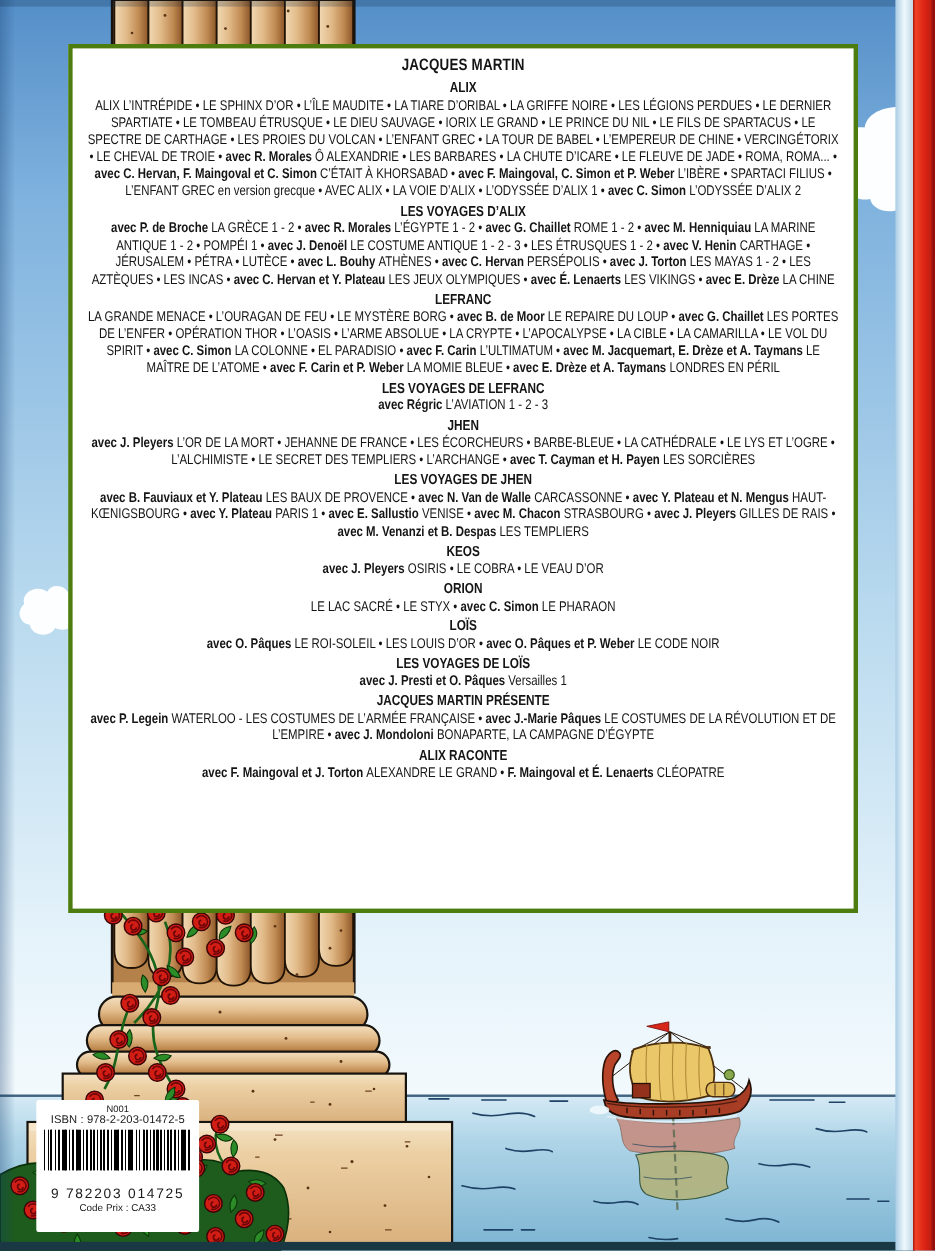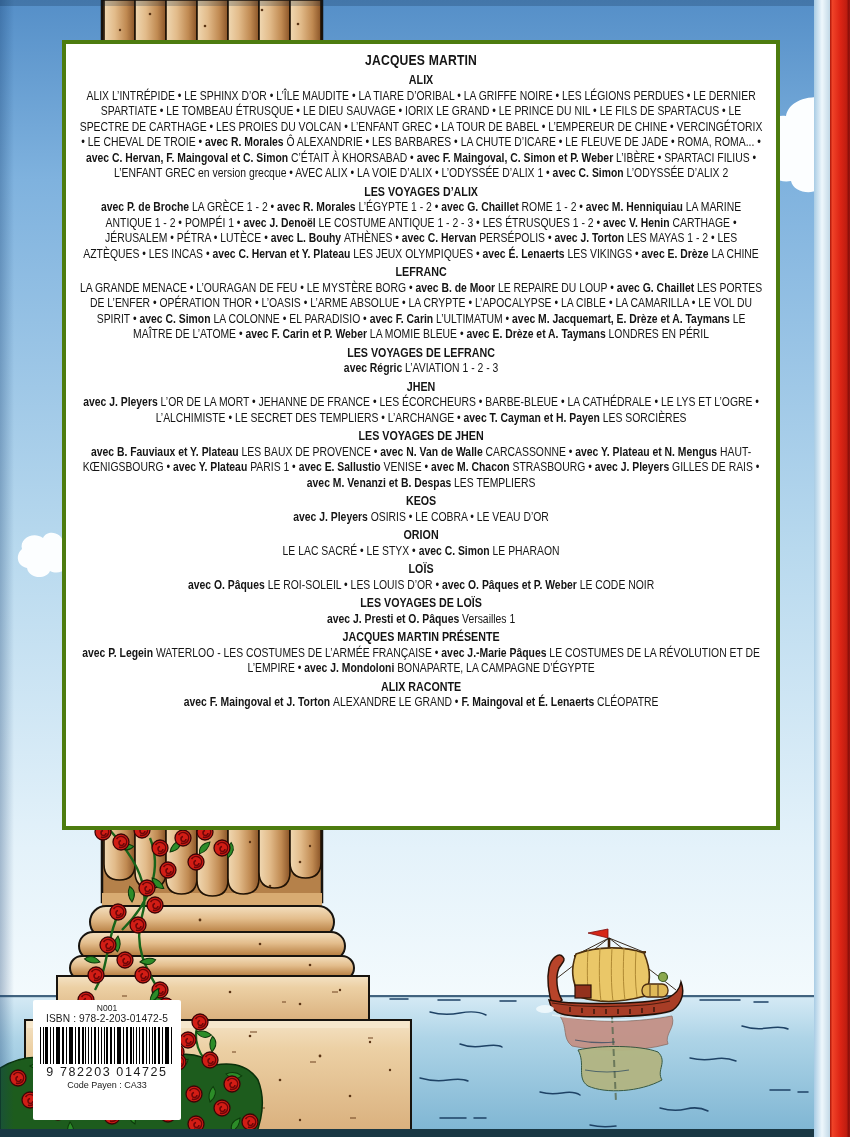--- a/index.html
+++ b/index.html
@@ -37,7 +37,7 @@
       repeating-linear-gradient(90deg,#000 0 1.3px,rgba(0,0,0,0) 1.3px 3.2px),
       repeating-linear-gradient(90deg,rgba(0,0,0,0) 0 5.3px,#000 5.3px 7.5px,rgba(0,0,0,0) 7.5px 12.1px);
   }
-  .bc-digits{font-size:12.5px;line-height:14px;letter-spacing:1.6px;margin-top:1px;white-space:nowrap;}
+  .bc-digits{font-size:12.5px;line-height:14px;letter-spacing:1.6px;margin-top:14px;white-space:nowrap;}
   .bc-prix{font-size:9px;line-height:11px;margin-top:1px;}
 </style>
 </head>

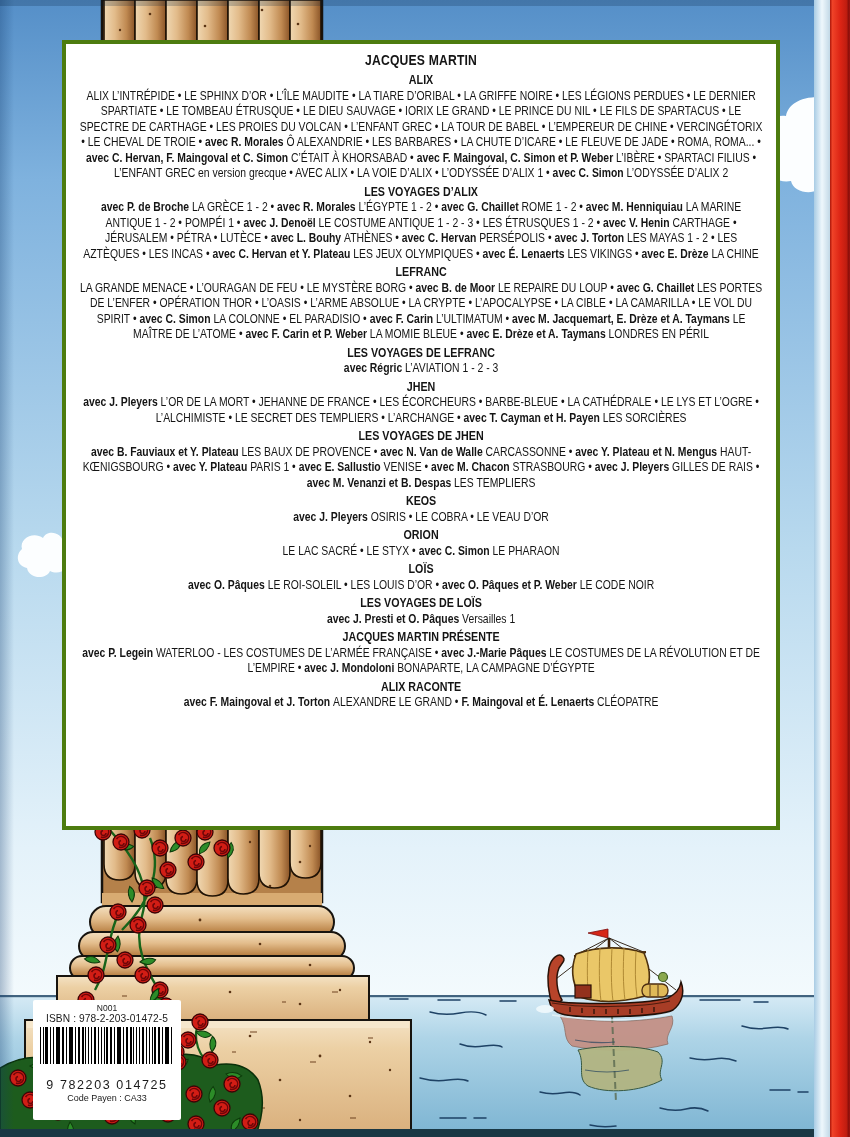--- a/index.html
+++ b/index.html
@@ -349,7 +349,7 @@
   <div class="bc-isbn">ISBN : 978-2-203-01472-5</div>
   <div class="bc-bars"></div>
   <div class="bc-digits">9 782203 014725</div>
-  <div class="bc-prix">Code Payen : CA33</div>
+  <div class="bc-prix">Code Prix : CA33</div>
 </div>
 
 </body></html>

